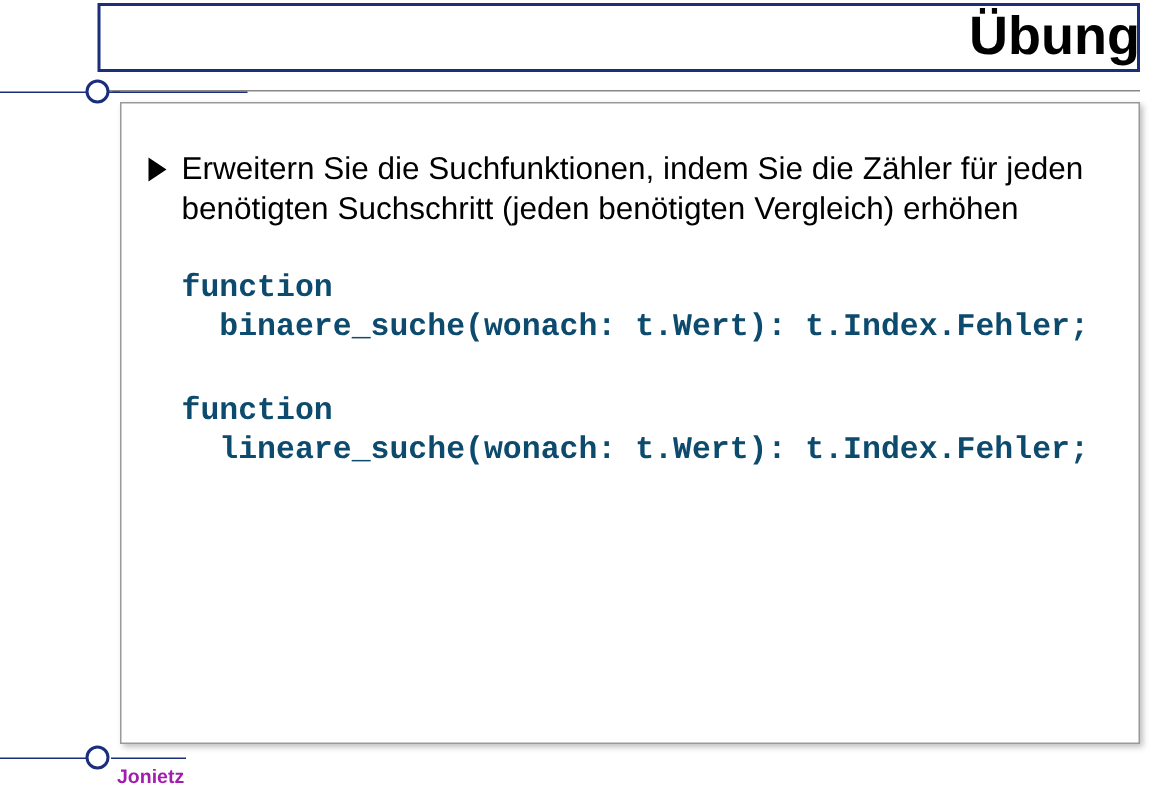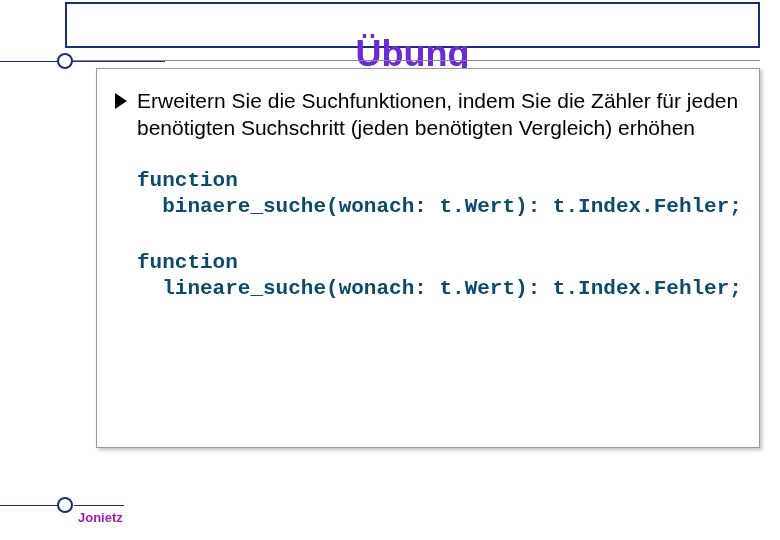--- a/index.html
+++ b/index.html
@@ -24,12 +24,11 @@
     position: absolute;
     left: 65px; right: 20px;
     top: 0;
-    text-align: center;
+    text-align: right;
     font-size: 36px;
     font-weight: bold;
-    color: #6d28d9;
+    color: #000000;
     line-height: 48px;
-    margin-top: 30px;
   }
   .hr-under-title {
     position: absolute;

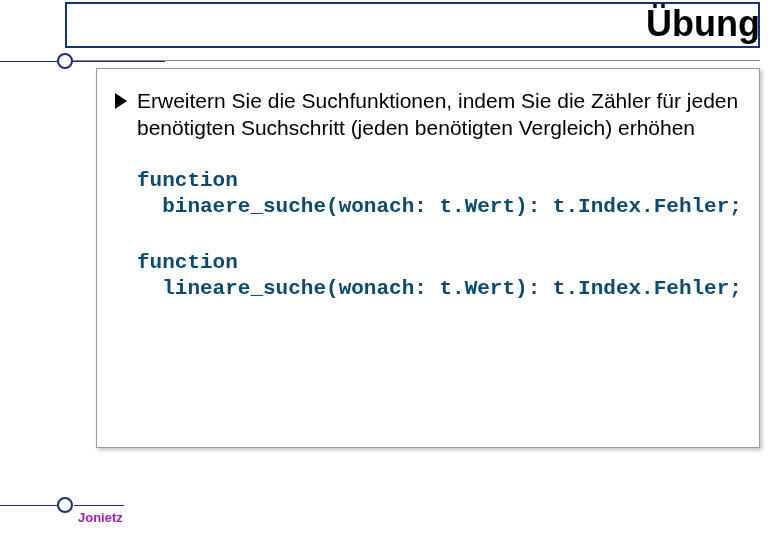--- a/index.html
+++ b/index.html
@@ -94,13 +94,13 @@
   }
   .content-box {
     position: absolute;
-    left: 96px;
+    left: 80px;
     right: 20px;
     top: 68px;
-    height: 380px;
+    height: 428px;
     border: 1px solid #999;
     box-shadow: 2px 2px 4px rgba(0,0,0,0.25);
-    padding: 18px 18px;
+    padding: 30px 18px;
     background: #fff;
   }
   .bullet-row {

